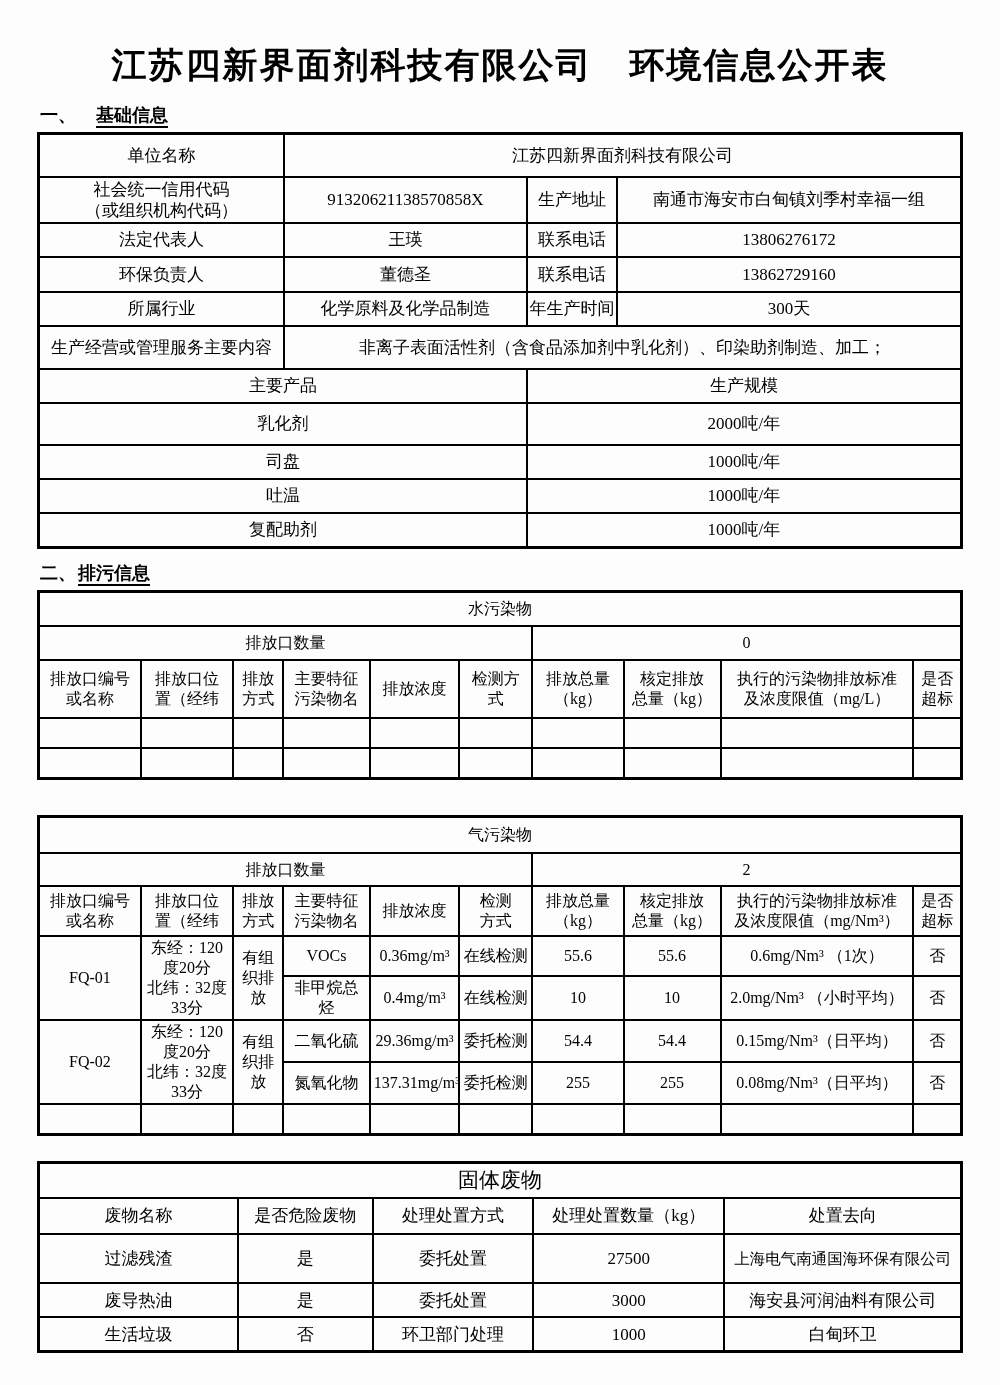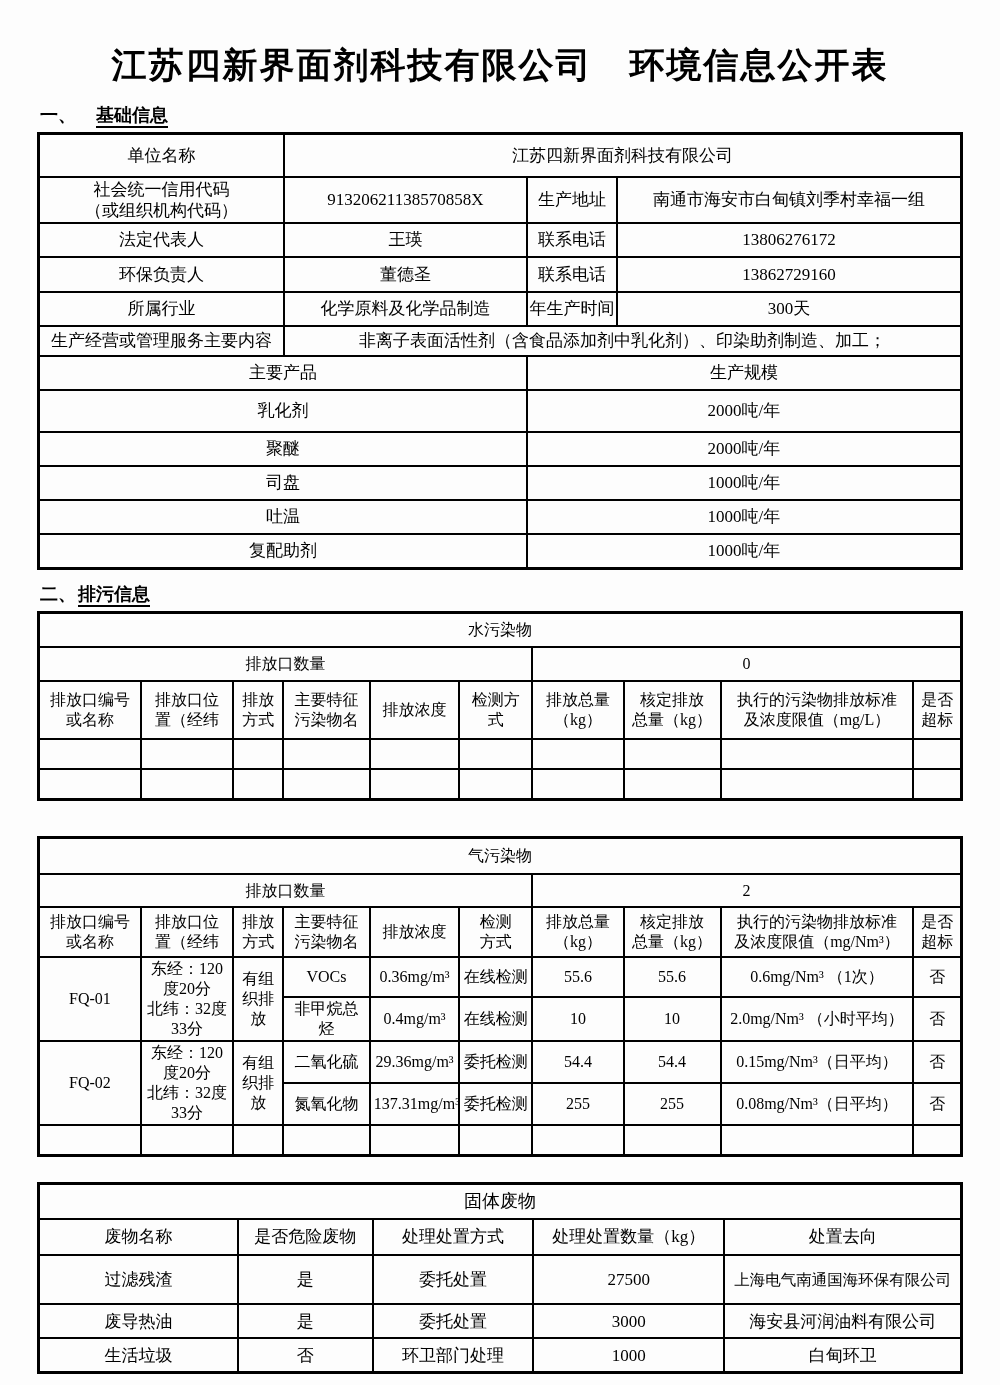--- a/index.html
+++ b/index.html
@@ -101,7 +101,7 @@
         <td style="padding:1px 0">年生产时间</td>
         <td>300天</td>
       </tr>
-      <tr style="height:30px">
+      <tr style="height:43px">
         <td>生产经营或管理服务主要内容</td>
         <td colspan="3">非离子表面活性剂（含食品添加剂中乳化剂）、印染助剂制造、加工；</td>
       </tr>

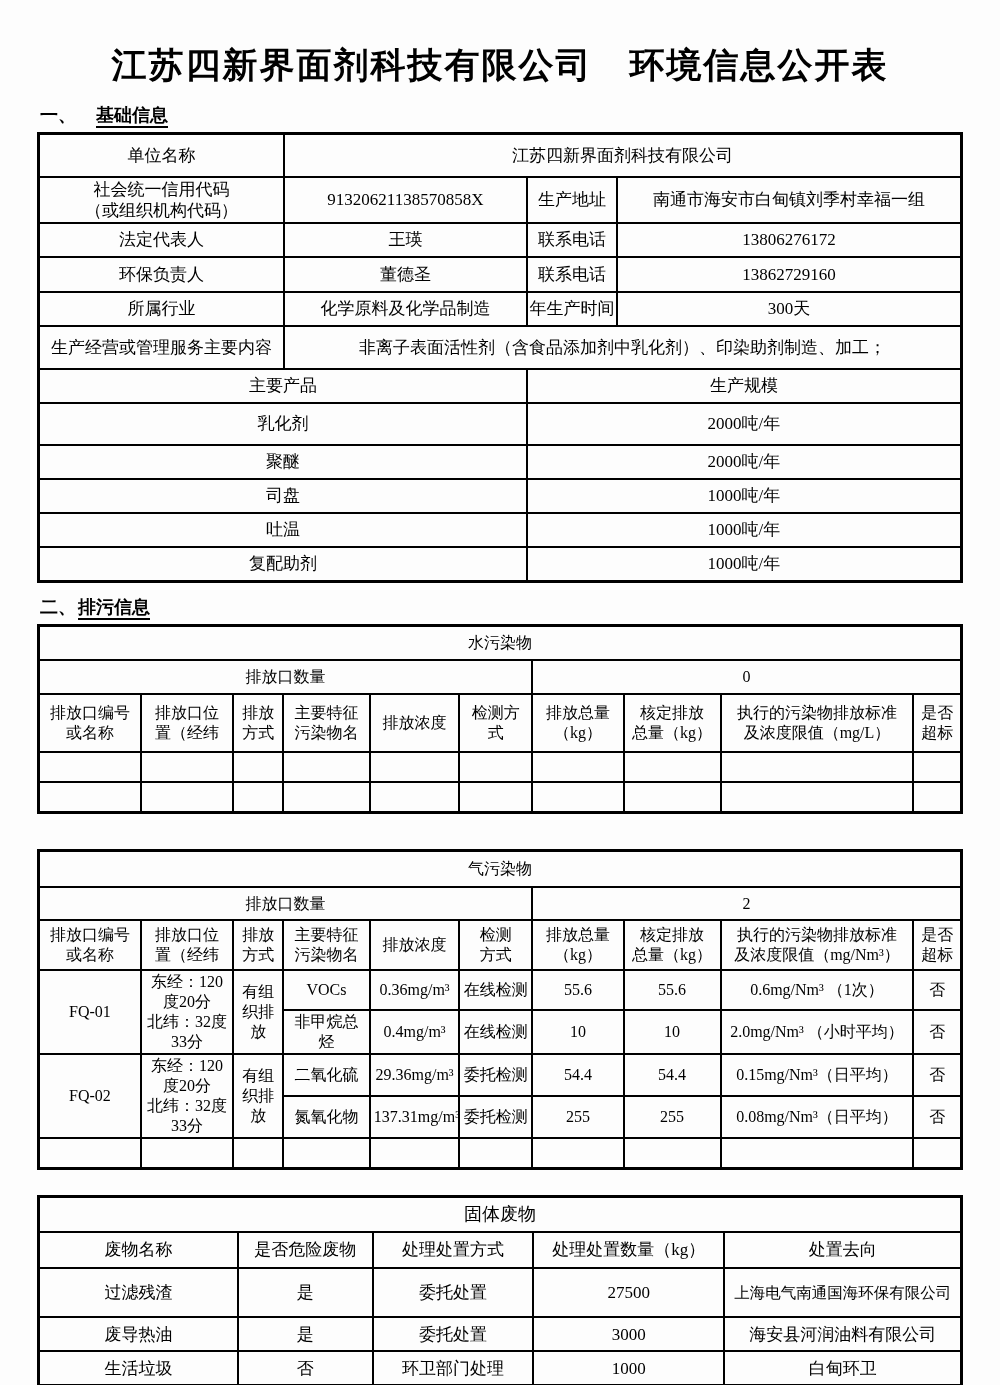--- a/index.html
+++ b/index.html
@@ -111,10 +111,6 @@
       </tr>
       <tr style="height:42px">
         <td colspan="2">乳化剂</td>
-        <td colspan="2">2000吨/年</td>
-      </tr>
-      <tr style="height:34px">
-        <td colspan="2">聚醚</td>
         <td colspan="2">2000吨/年</td>
       </tr>
       <tr style="height:34px">

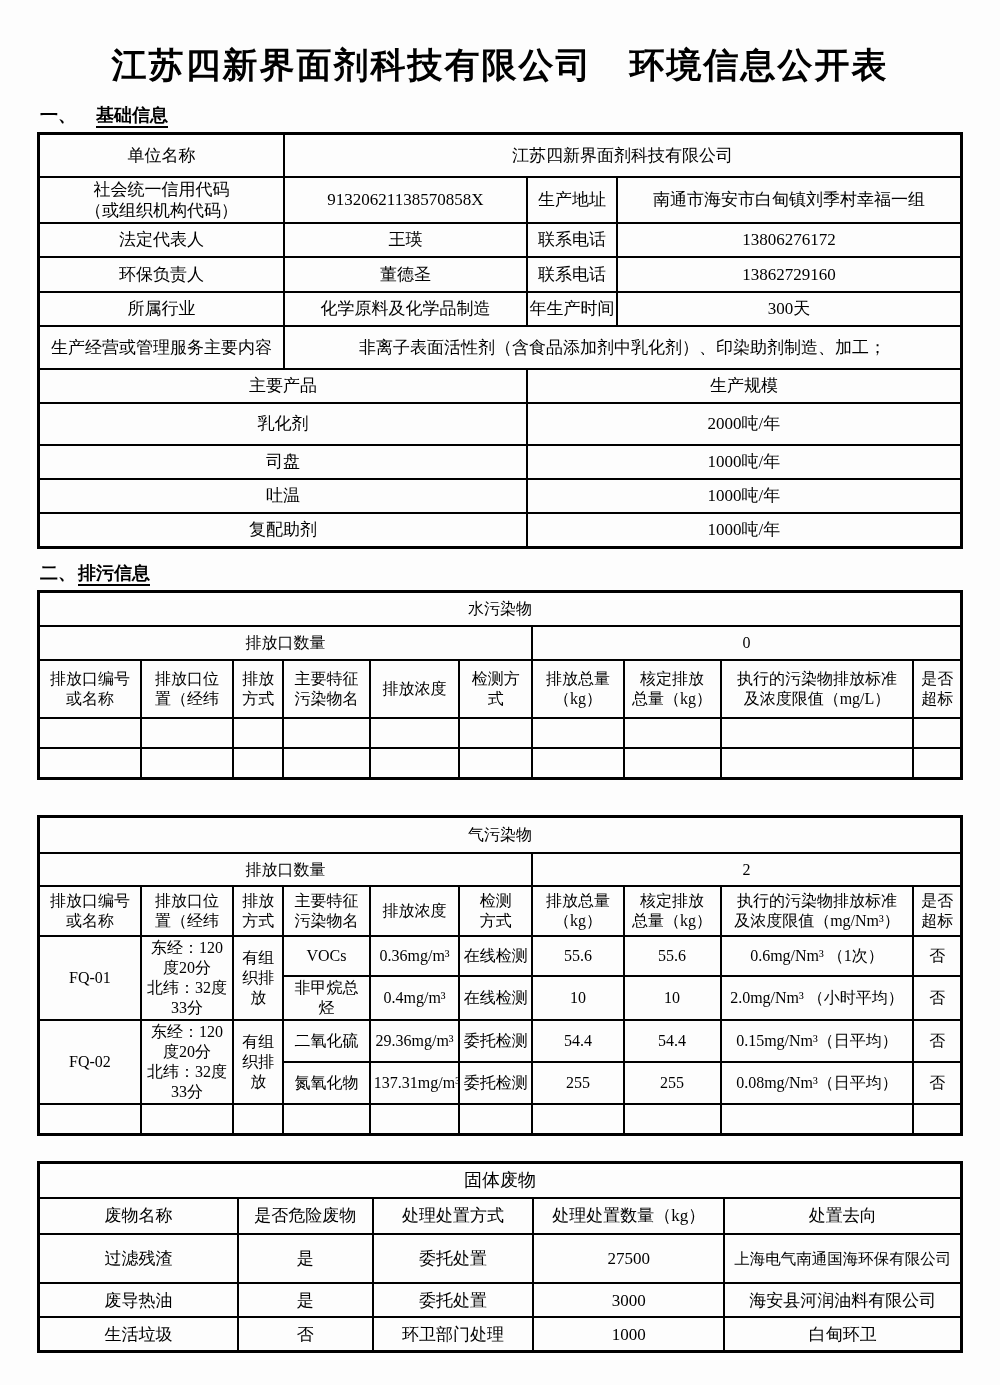--- a/index.html
+++ b/index.html
@@ -47,7 +47,7 @@
   .gap25 { margin-bottom: 25px; padding-left: 45px; }
 
   .preline { white-space: pre-line; }
-  .ttl td { font-size: 18px; }
+  .ttl td { font-size: 21px; }
   .poll td, .poll th { font-size: 16px; }
   .loc { font-size: 12.5px; line-height: 1.3; border-radius: 7px; }
   .conc { font-size: 14.5px; white-space: nowrap; }

